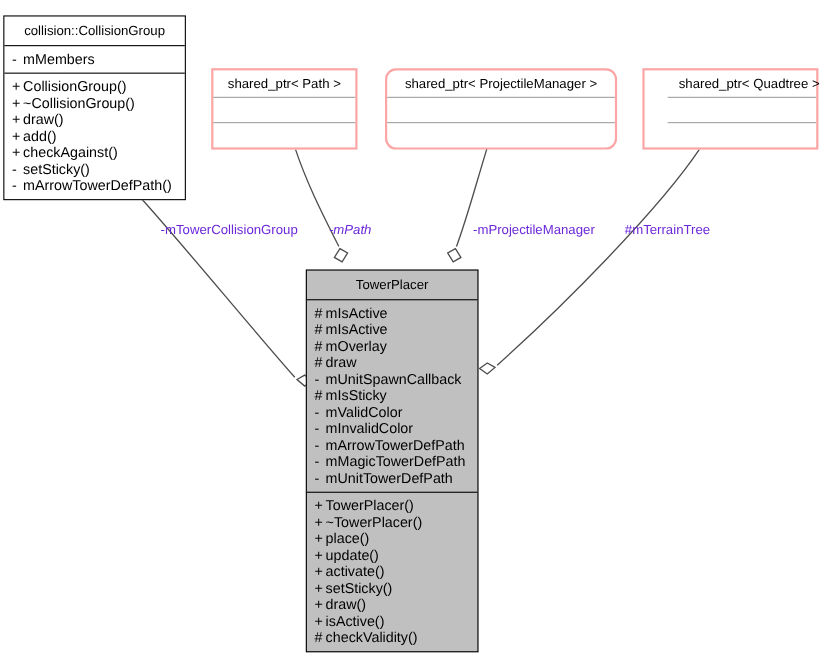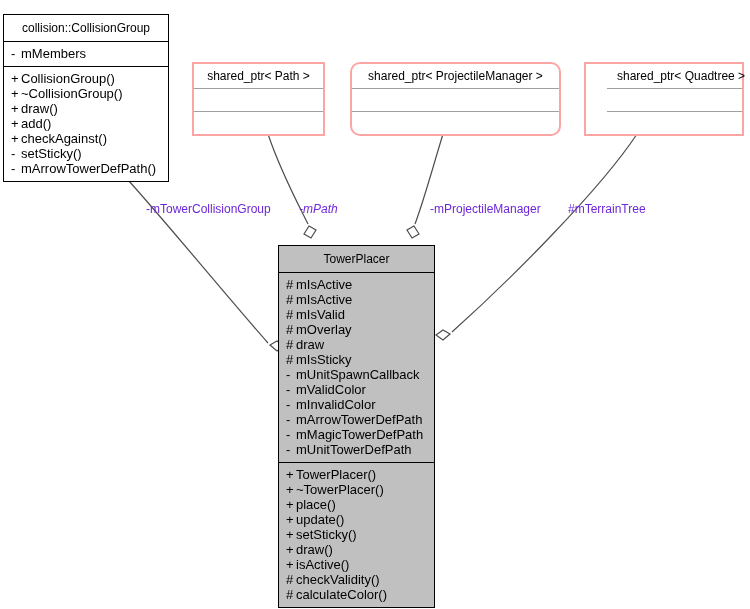--- a/index.html
+++ b/index.html
@@ -185,9 +185,6 @@
         <span class="vis">#</span><span>mIsActive</span>
       </div>
       <div class="uml-row">
-        <span class="vis">#</span><span>mIsValid</span>
-      </div>
-      <div class="uml-row">
         <span class="vis">#</span><span>mOverlay</span>
       </div>
       <div class="uml-row">

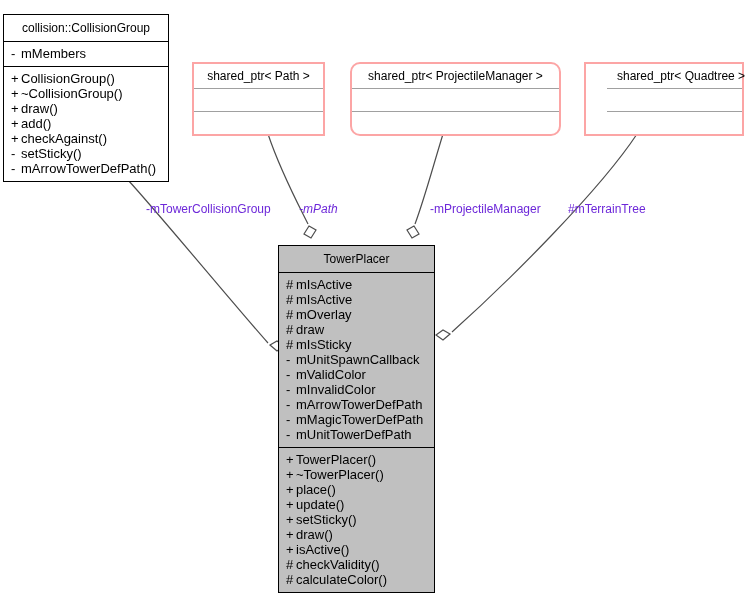--- a/index.html
+++ b/index.html
@@ -191,10 +191,10 @@
         <span class="vis">#</span><span>draw</span>
       </div>
       <div class="uml-row">
+        <span class="vis">-</span><span>mUnitSpawnCallback</span>
+      </div>
+      <div class="uml-row">
         <span class="vis">#</span><span>mIsSticky</span>
-      </div>
-      <div class="uml-row">
-        <span class="vis">-</span><span>mUnitSpawnCallback</span>
       </div>
       <div class="uml-row">
         <span class="vis">-</span><span>mValidColor</span>

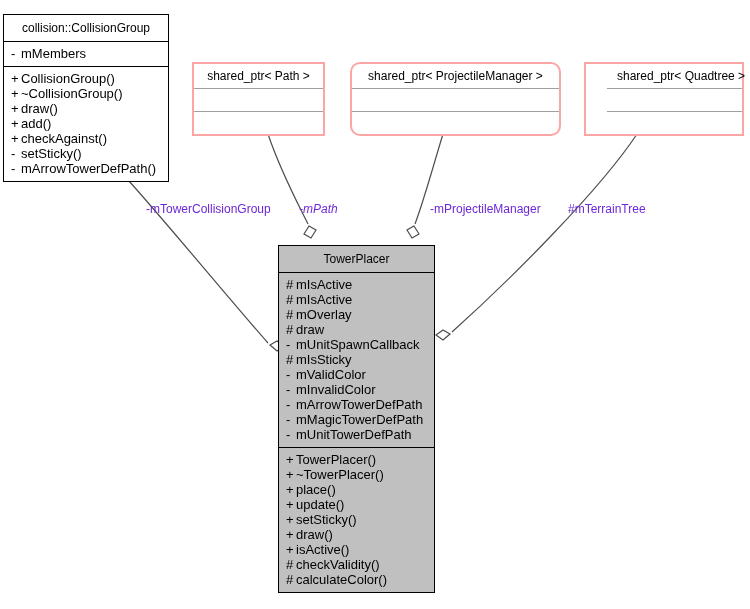--- a/index.html
+++ b/index.html
@@ -227,6 +227,9 @@
         <span class="vis">+</span><span>update()</span>
       </div>
       <div class="uml-row">
+        <span class="vis">+</span><span>activate()</span>
+      </div>
+      <div class="uml-row">
         <span class="vis">+</span><span>setSticky()</span>
       </div>
       <div class="uml-row">

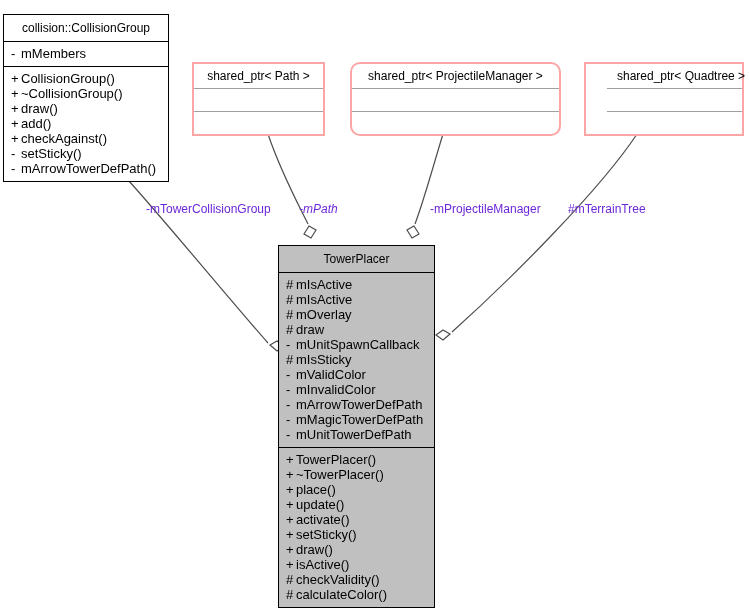--- a/index.html
+++ b/index.html
@@ -241,9 +241,6 @@
       <div class="uml-row">
         <span class="vis">#</span><span>checkValidity()</span>
       </div>
-      <div class="uml-row">
-        <span class="vis">#</span><span>calculateColor()</span>
-      </div>
     </div>
   </div>
 

